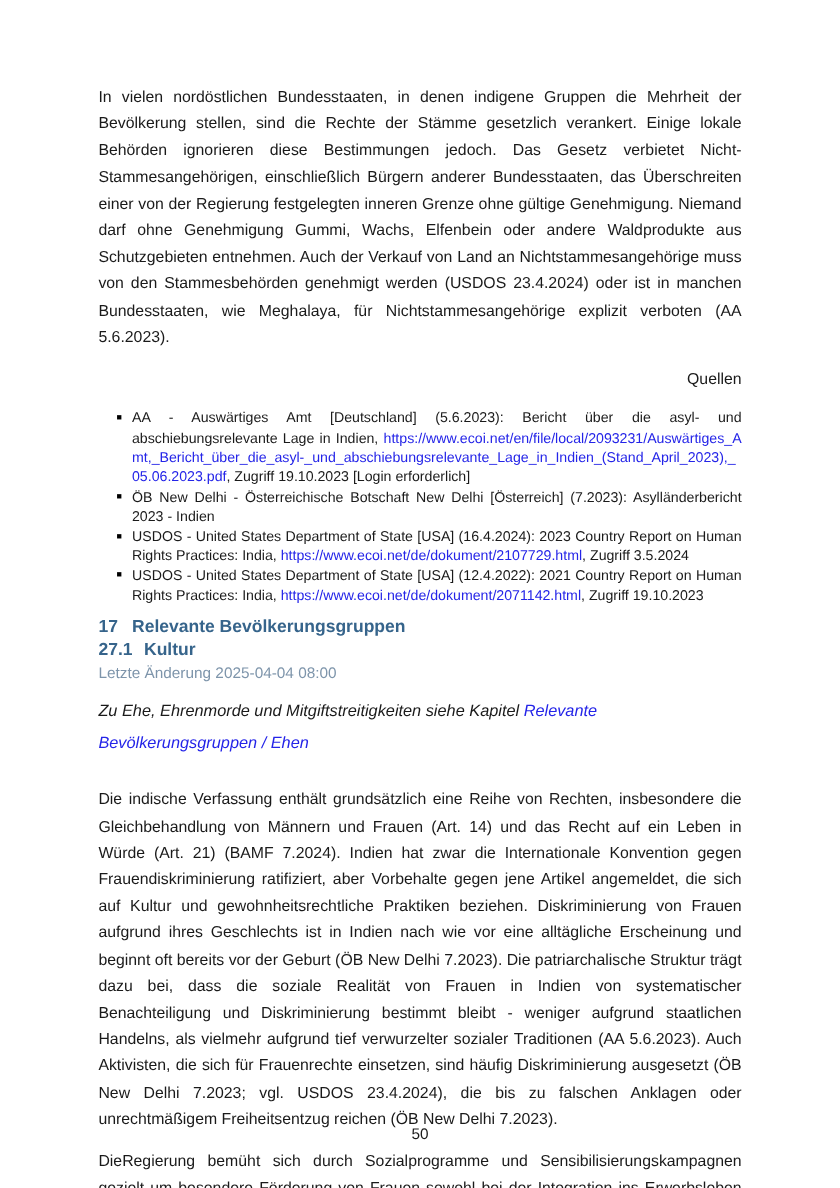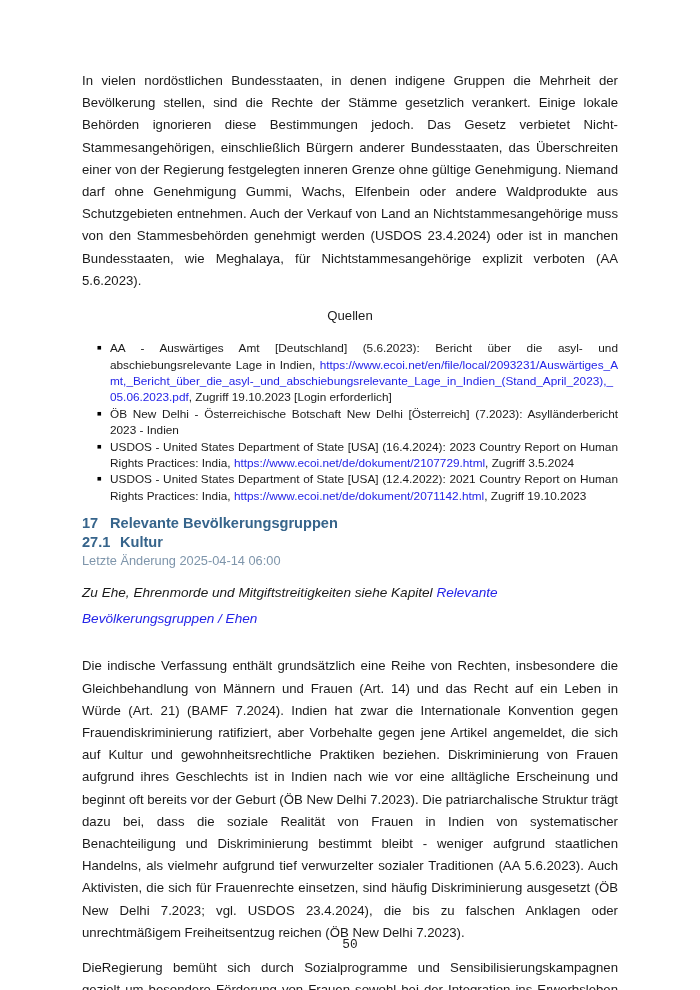--- a/index.html
+++ b/index.html
@@ -20,7 +20,7 @@
     font-size:13.2px;line-height:22.2px;text-align:justify;
     hyphens:manual;-webkit-hyphens:manual;margin:0 0 13px 0;
   }
-  .quellen{font-size:13.2px;line-height:22.2px;text-align:center;margin:0 0 13px 0;}
+  .quellen{font-size:13.2px;line-height:22.2px;text-align:right;margin:0 0 13px 0;}
   ul.sources{
     list-style:none;margin:0 0 10px 0;padding:0 0 0 15px;
     font-size:11.8px;line-height:16.4px;text-align:justify;

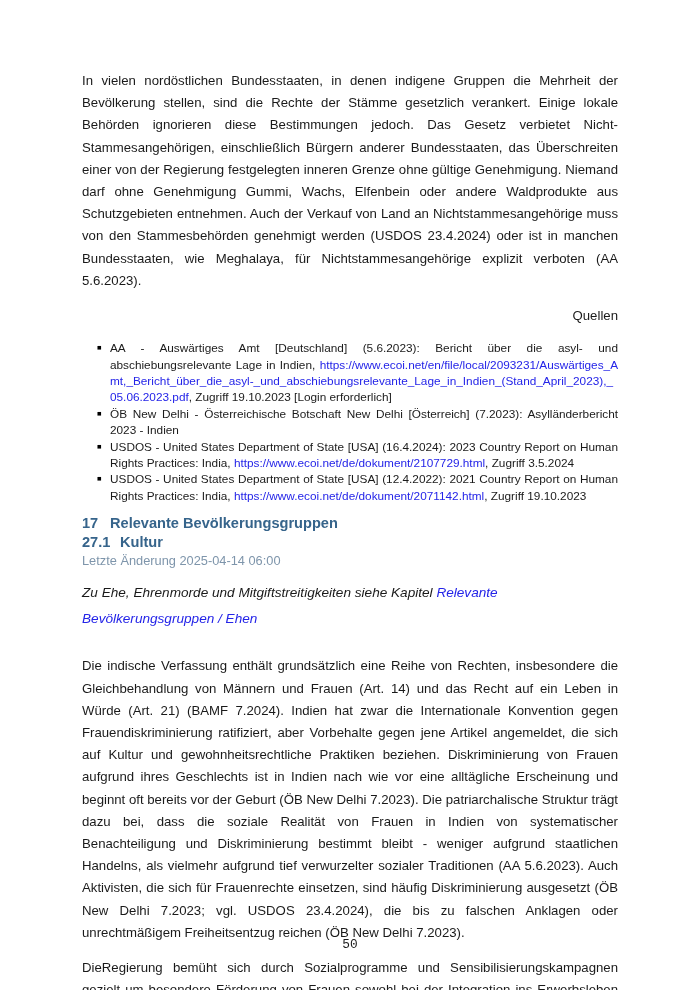--- a/index.html
+++ b/index.html
@@ -86,7 +86,7 @@
   <h3 class="sec">
     <span class="h-num">27.1</span><span>Kultur</span>
   </h3>
-  <p class="last-change">Letzte Änderung 2025-04-14 06:00</p>
+  <p class="last-change">Letzte Änderung 2025-04-04 08:00</p>
 
   <p class="note"><span class="seg-plain">Zu Ehe, Ehrenmorde und Mitgiftstreitigkeiten siehe Kapitel </span><span class="seg-link">Relevante Bevölkerungsgruppen / Ehen</span></p>
 

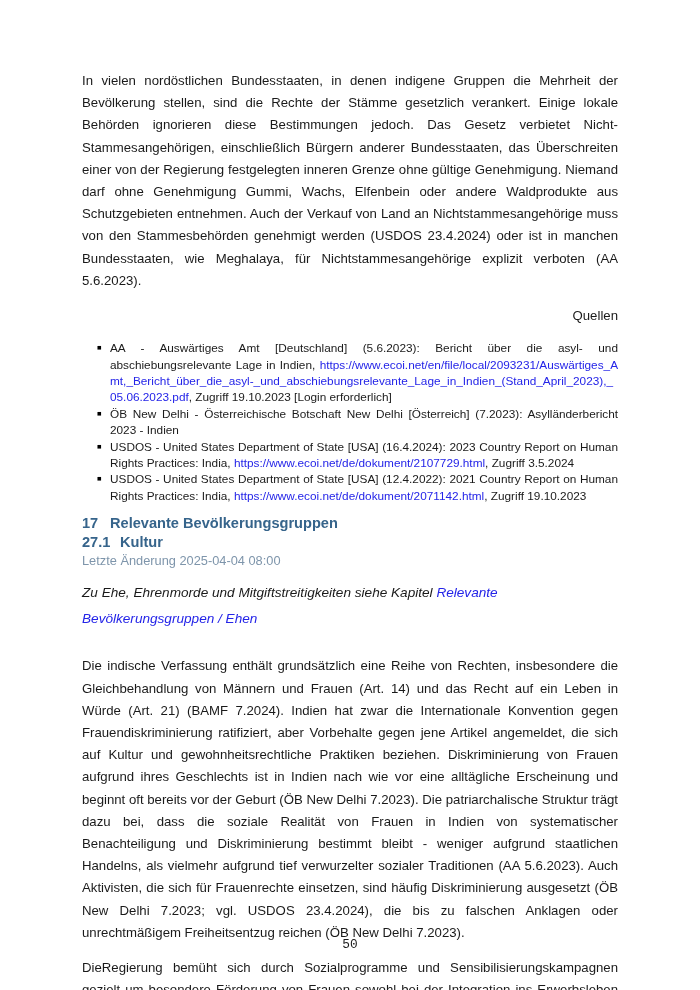--- a/index.html
+++ b/index.html
@@ -49,7 +49,7 @@
   }
   .footer{
     position:absolute;left:0;right:0;bottom:38px;
-    text-align:center;font-size:12.8px;color:var(--text);font-family:Liberation Mono, monospace;
+    text-align:center;font-size:12.8px;color:var(--text);
   }
 </style>
 </head>

